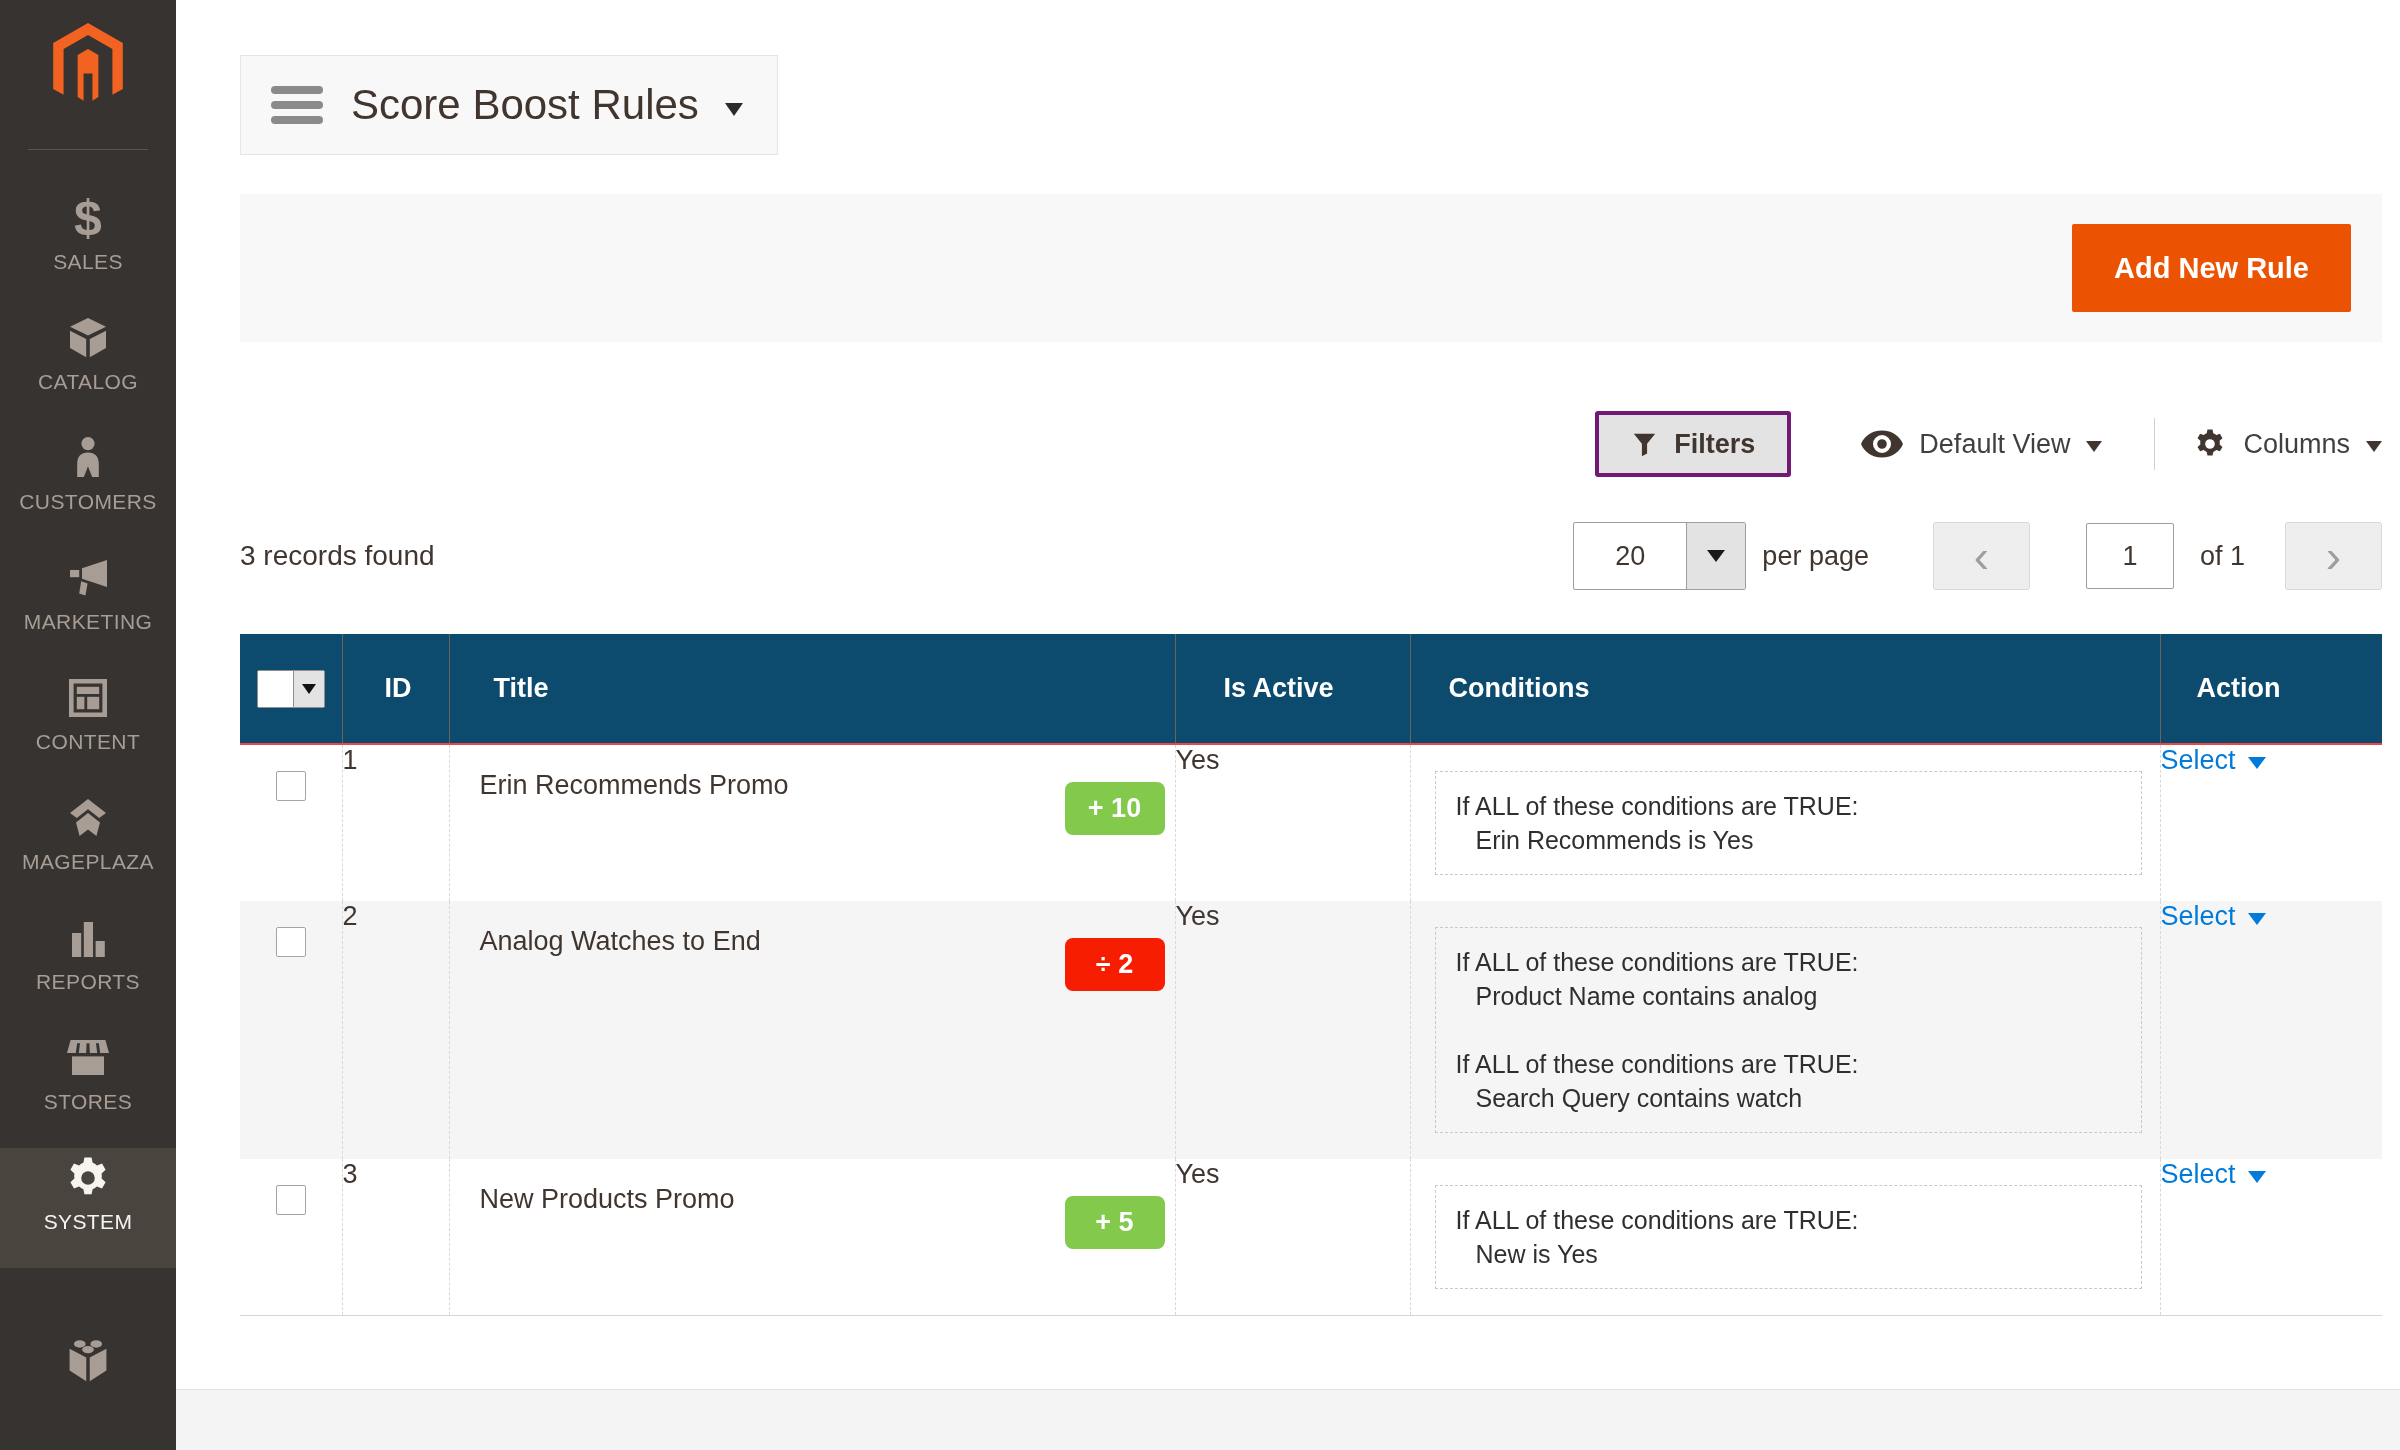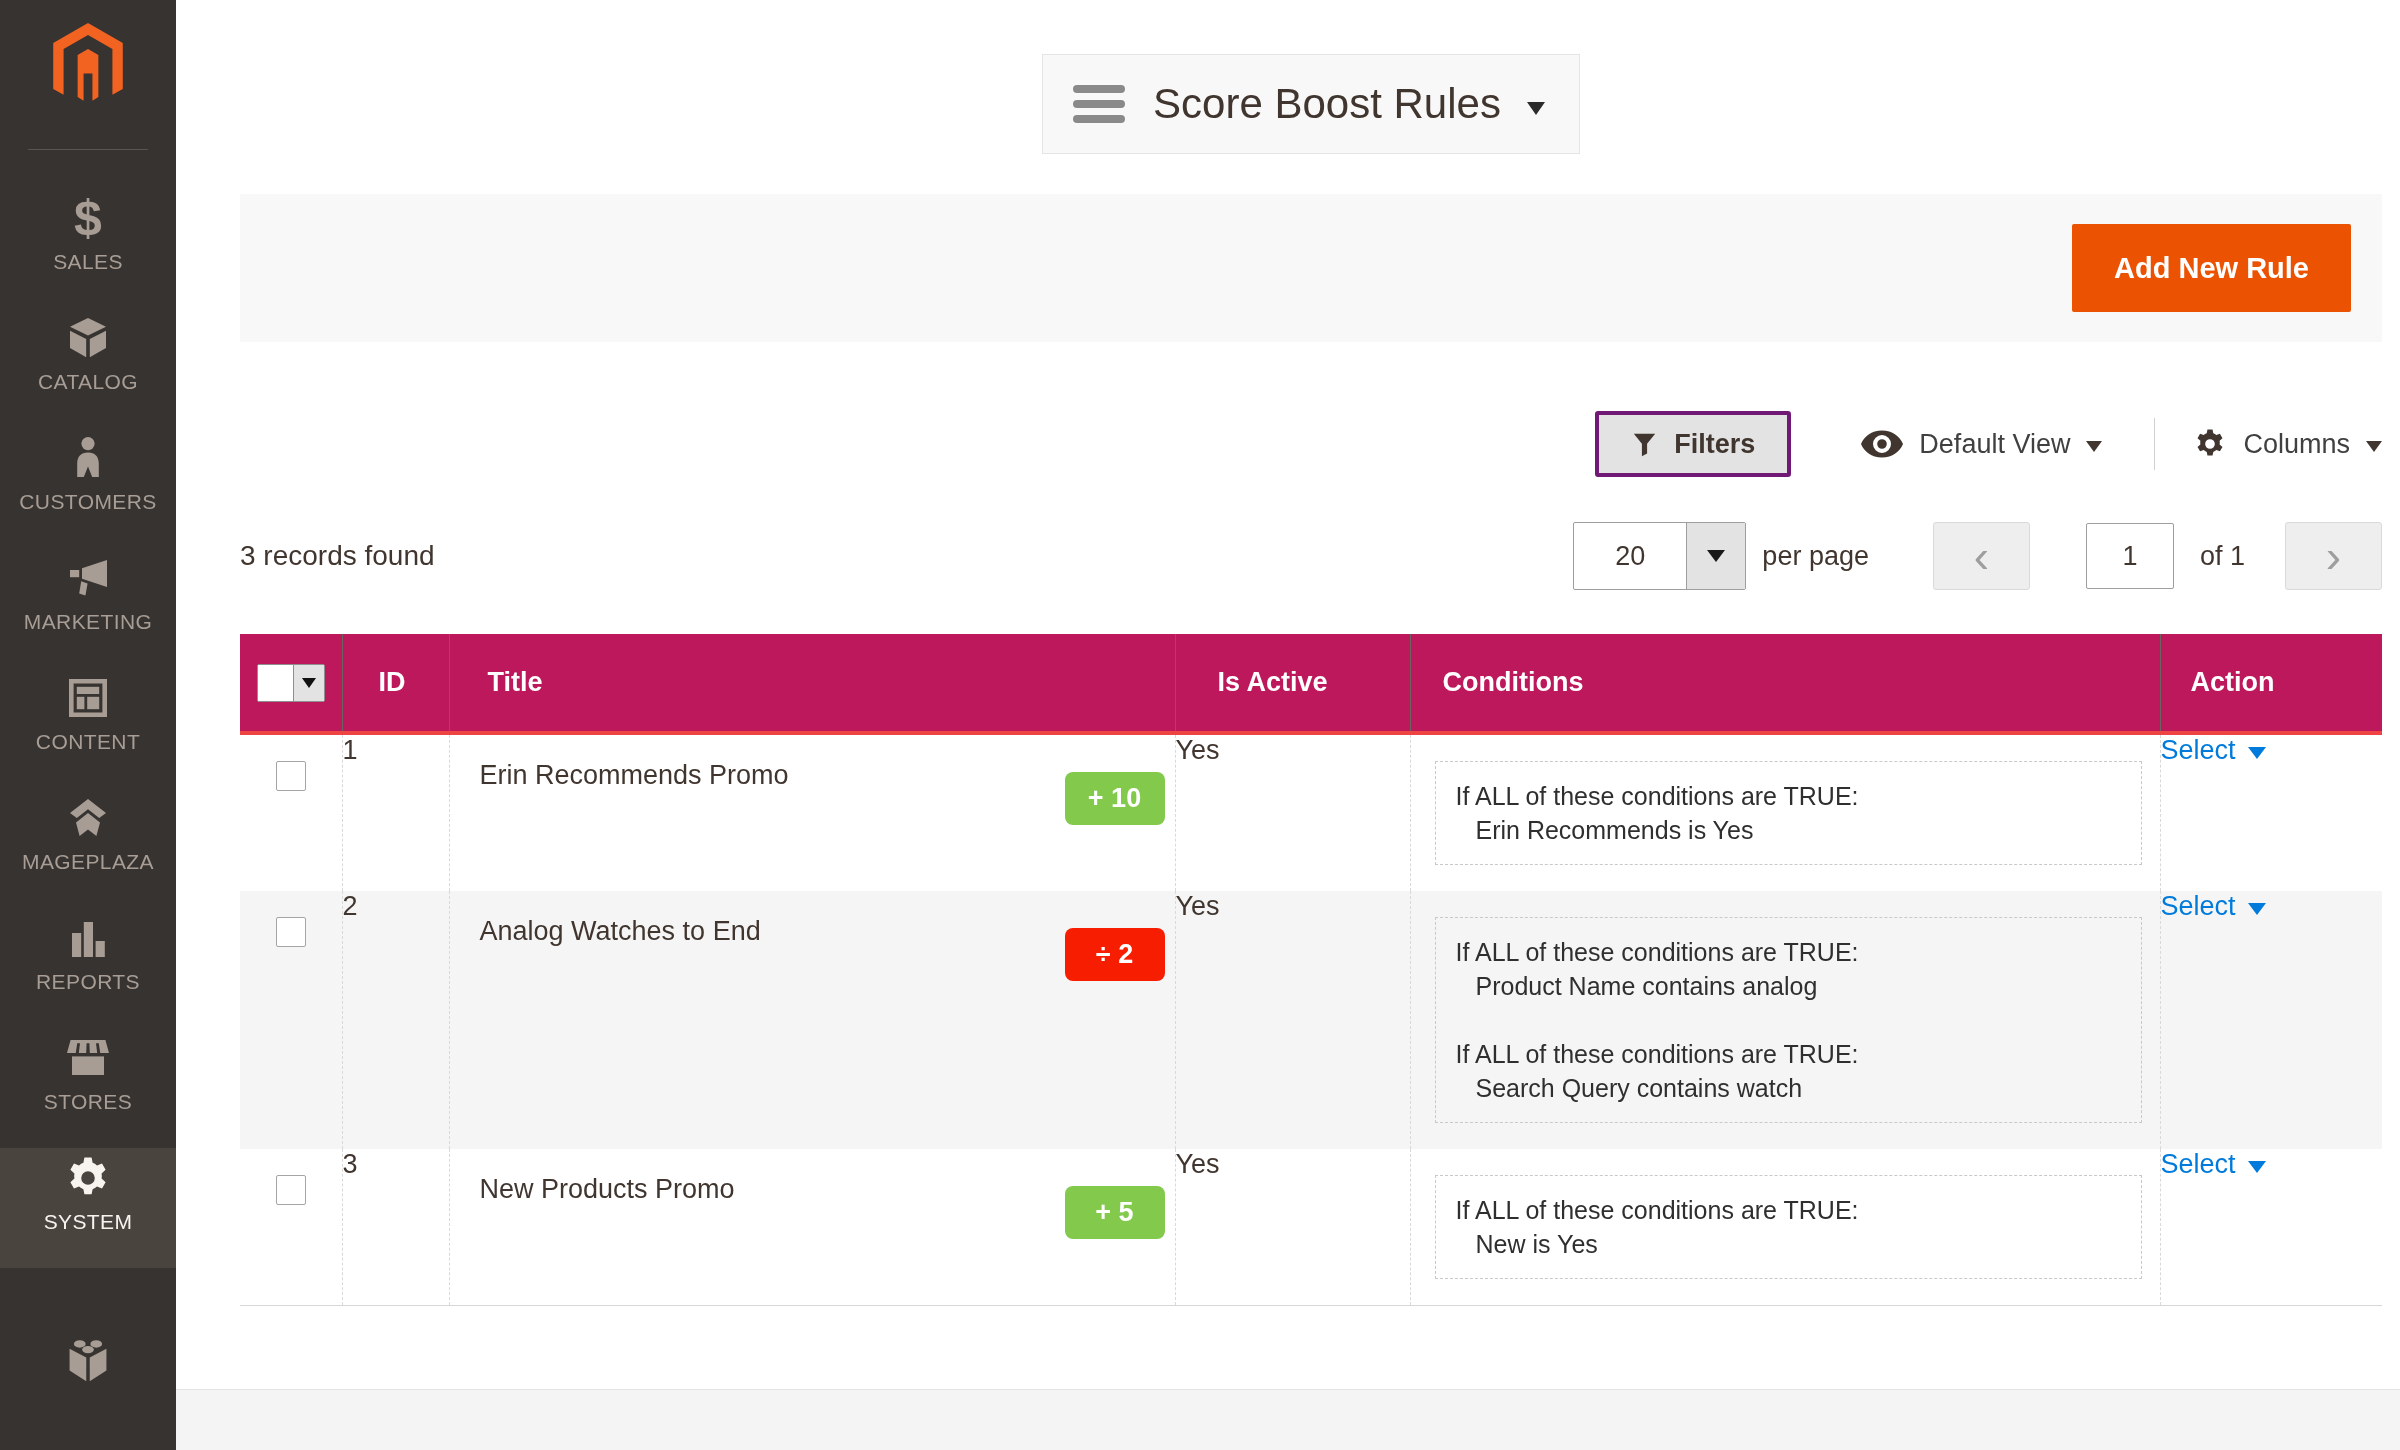--- a/index.html
+++ b/index.html
@@ -25,7 +25,7 @@
   .main{flex:1;display:flex;flex-direction:column;background:#fff;box-sizing:border-box;}
   .content{padding:54px 18px 0 64px;display:flex;flex-direction:column;}
   
-  .page-head{display:flex;align-items:center;justify-content:space-between;height:102px;flex-direction:column;}
+  .page-head{display:flex;align-items:center;justify-content:space-between;height:102px;}
   .title-box{background:#f8f8f8;border:1px solid #e5e5e5;height:100px;display:flex;align-items:center;padding:0 34px 0 30px;box-sizing:border-box;}
   .burger{display:flex;flex-direction:column;gap:7px;margin-right:28px;cursor:pointer;}
   .burger span{display:block;width:52px;height:8px;border-radius:4px;background:#8a8a8a;}

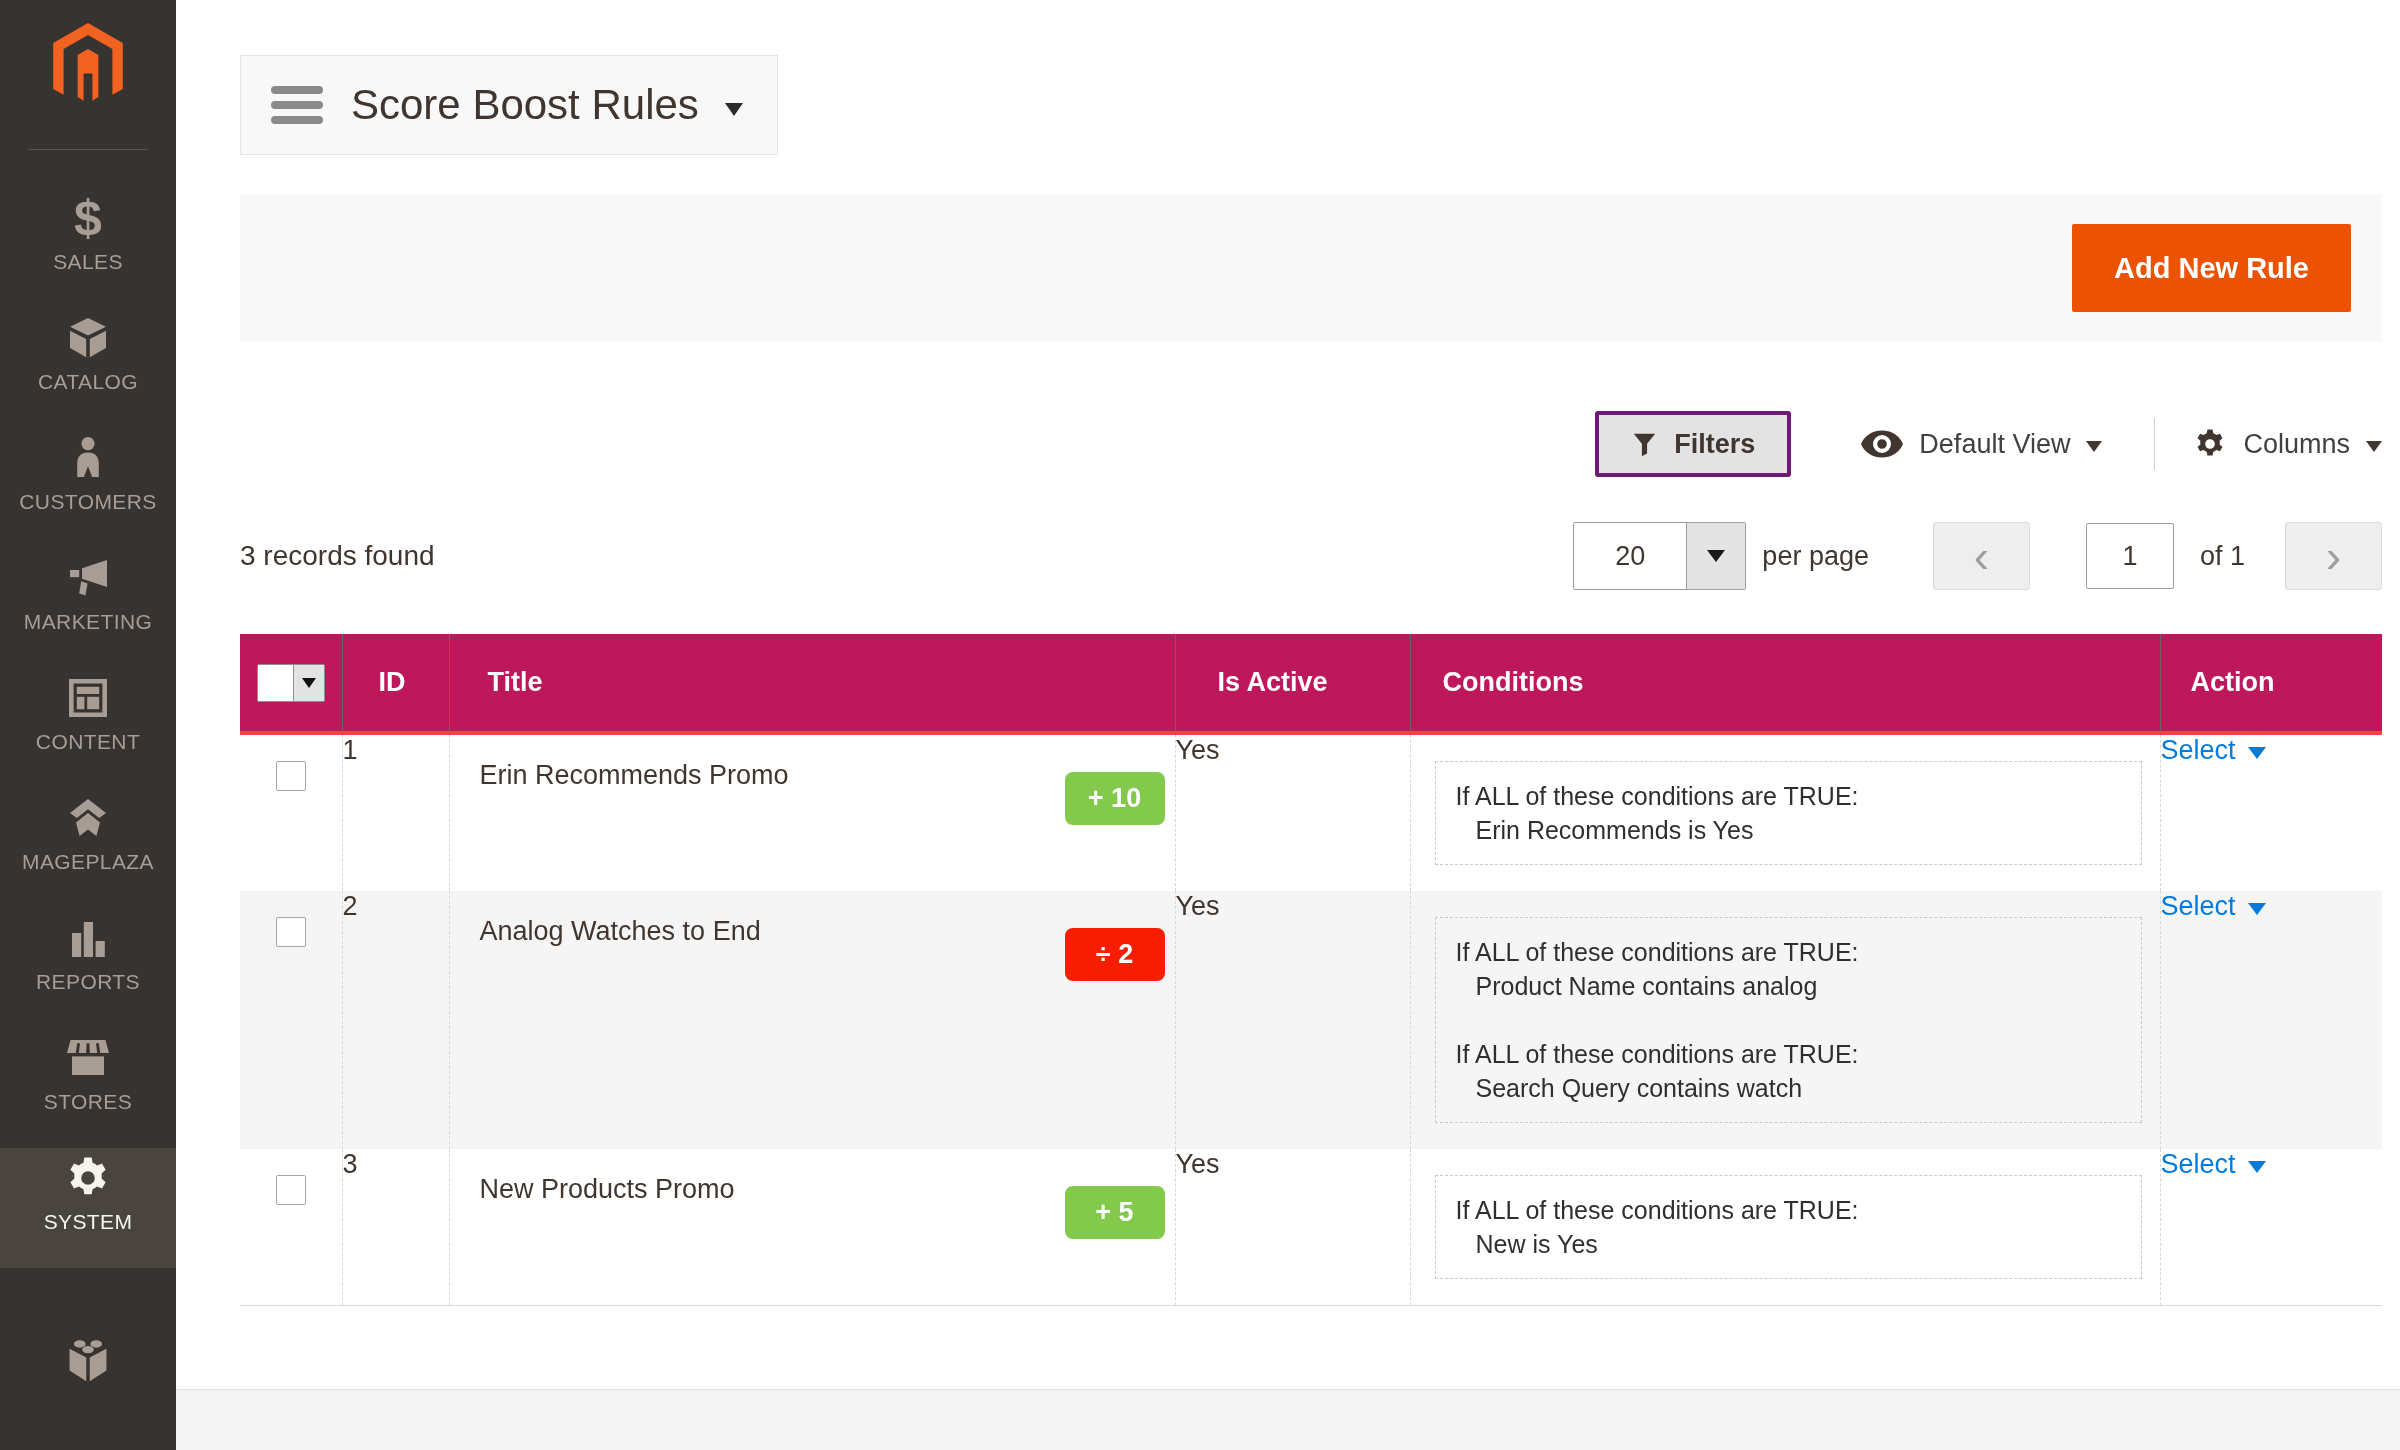--- a/index.html
+++ b/index.html
@@ -64,7 +64,7 @@
   .page-of{font-size:27px;margin-left:26px;}
   
   table.grid{margin-top:44px;border-collapse:collapse;table-layout:fixed;width:2142px;}
-  .grid th{background:#be185d;color:#fff;font-size:27px;font-weight:700;text-align:left;height:81px;padding:8px;border-right:1px solid #6b645e;border-bottom:4px solid #ef4444;}
+  .grid th{background:#0c4a6e;color:#fff;font-size:27px;font-weight:700;text-align:left;height:81px;padding:14px;border-right:1px solid #6b645e;border-bottom:2px solid #ef4444;}
   .grid th:last-child{border-right:none;}
   .grid th .th-pad{padding-left:28px;}
   .grid td{vertical-align:top;border-right:1px dashed #d9d9d9;padding:0;}

